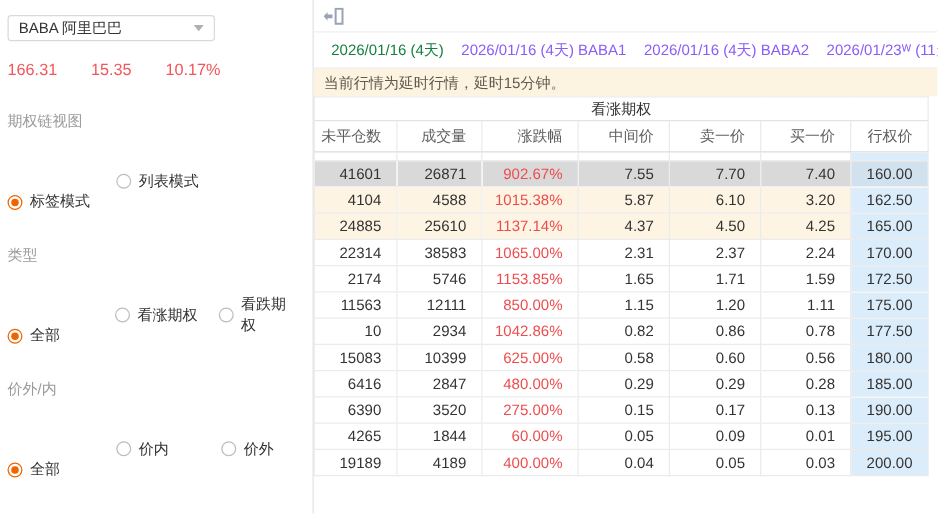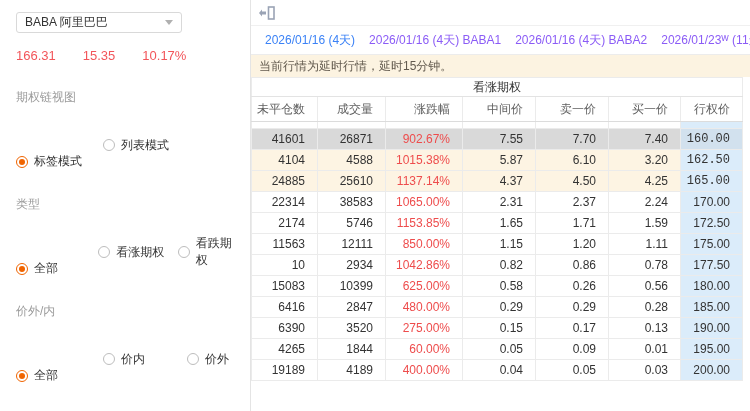--- a/index.html
+++ b/index.html
@@ -12,7 +12,7 @@
   }
 
   
-  .sidebar { width:251px; flex:0 0 251px; border-right:1px solid #e4e4e4; padding:12px 10px 0 16px; }
+  .sidebar { width:251px; flex:0 0 251px; border-right:1px solid #e4e4e4; padding:12px 10px 0 6px; }
   .symbol-select {
     width:166px; height:21px; border:1px solid #d9d9d9; border-radius:3px;
     display:flex; align-items:center; justify-content:space-between;

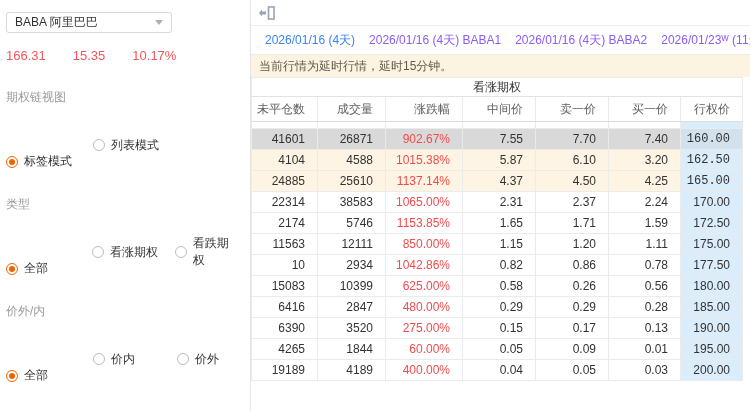--- a/index.html
+++ b/index.html
@@ -38,7 +38,7 @@
   .collapse-btn { width:20px; height:16px; display:flex; align-items:center; cursor:pointer; }
   .tabs { height:29px; border-bottom:1px solid #ececec; display:flex; align-items:center; padding-left:7px; }
   .tab { padding:0 7px; cursor:pointer; color:#8b5cf6; white-space:nowrap; }
-  .tab.active { color:#3b82f6; }
+  .tab.active { color:#15803d; }
   .notice { height:22px; line-height:22px; background:#fcf3e1; color:#625a4e; padding-left:8px; }
 
   

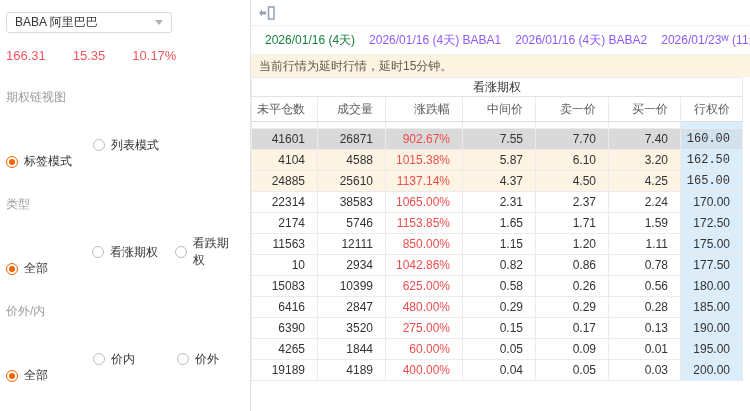--- a/index.html
+++ b/index.html
@@ -54,7 +54,7 @@
   tr.row td.pct { color:#ee4c4c; }
   td.strike { background:#dbecfa; }
   tr.itm td { background:#fdf4e3; }
-  tr.itm td.strike { background:#dbecfa;font-family:Liberation Mono, monospace; }
+  tr.itm td.strike { background:#dbecfa; }
   tr.hl td { background:#d9d9d9; }
   tr.hl td.strike { background:#d2e1ee; }
 </style>

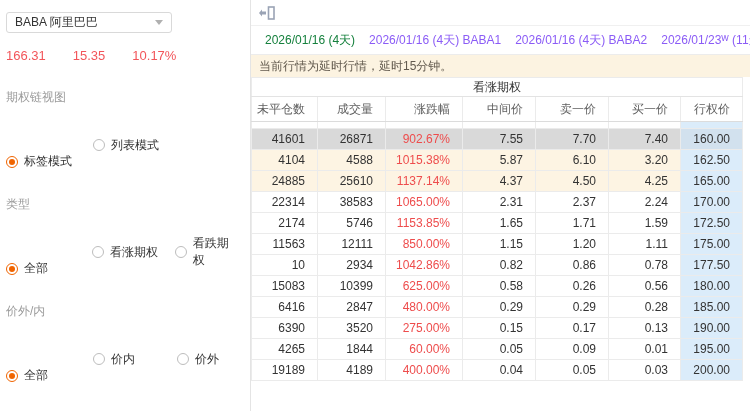--- a/index.html
+++ b/index.html
@@ -240,7 +240,7 @@
             <td>10399</td>
             <td class="pct">625.00%</td>
             <td>0.58</td>
-            <td>0.26</td>
+            <td>0.60</td>
             <td>0.56</td>
             <td class="strike">180.00</td>
           </tr>

